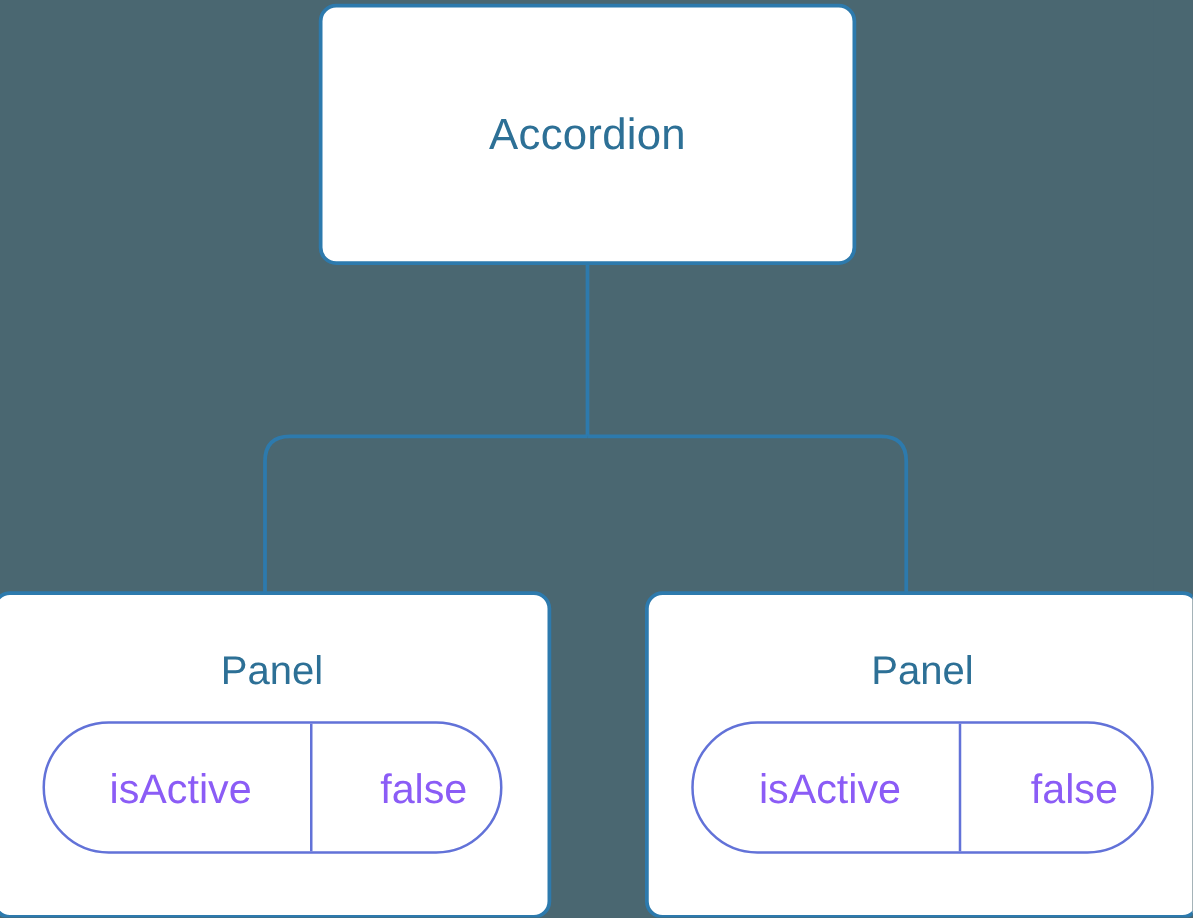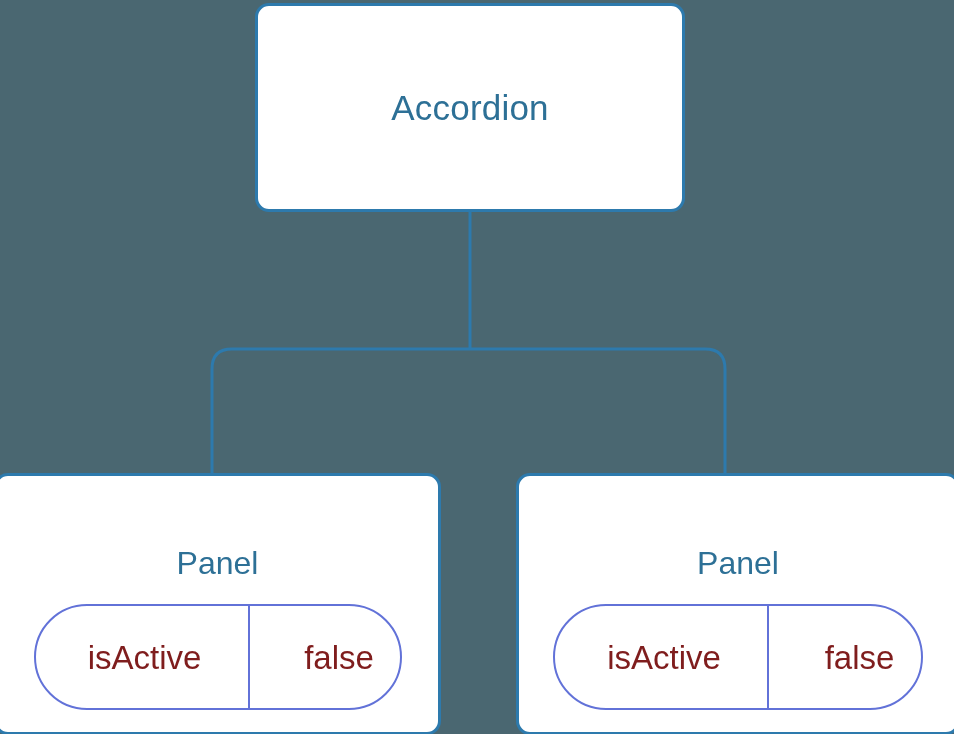--- a/index.html
+++ b/index.html
@@ -82,7 +82,6 @@
     line-height: 1;
     text-align: center;
     user-select: none;
-    margin-top: 27px;
   }
 
   

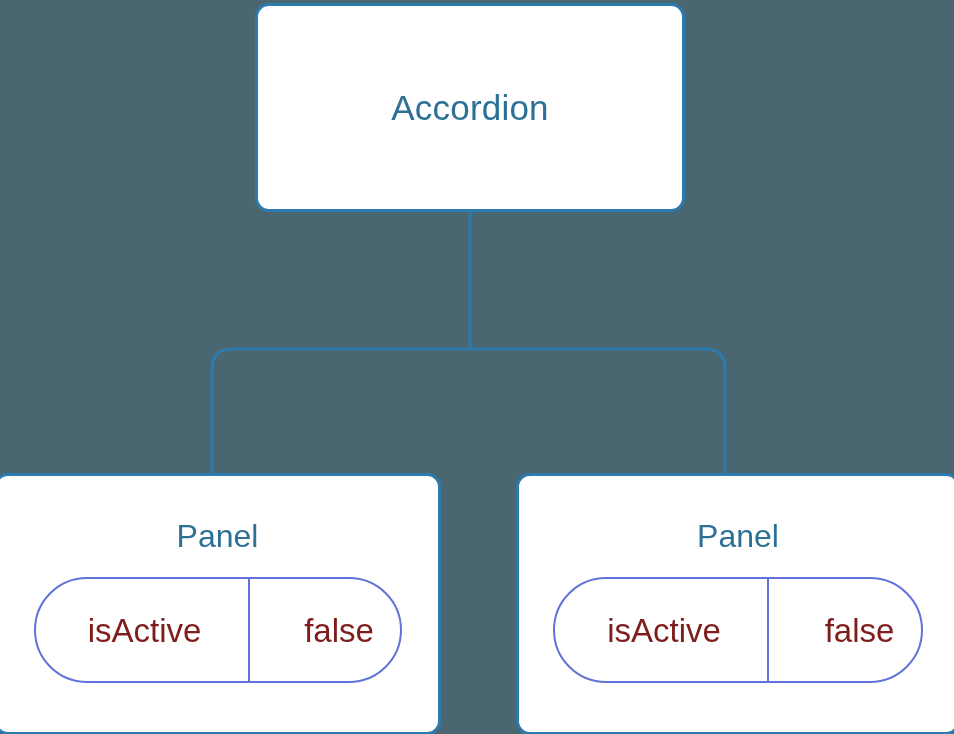--- a/index.html
+++ b/index.html
@@ -103,7 +103,7 @@
     display: flex;
     align-items: center;
     justify-content: center;
-    color: #7f1d1d;
+    color: #8b5cf6;
     font-size: 33px;
     font-weight: 400;
     line-height: 1;

